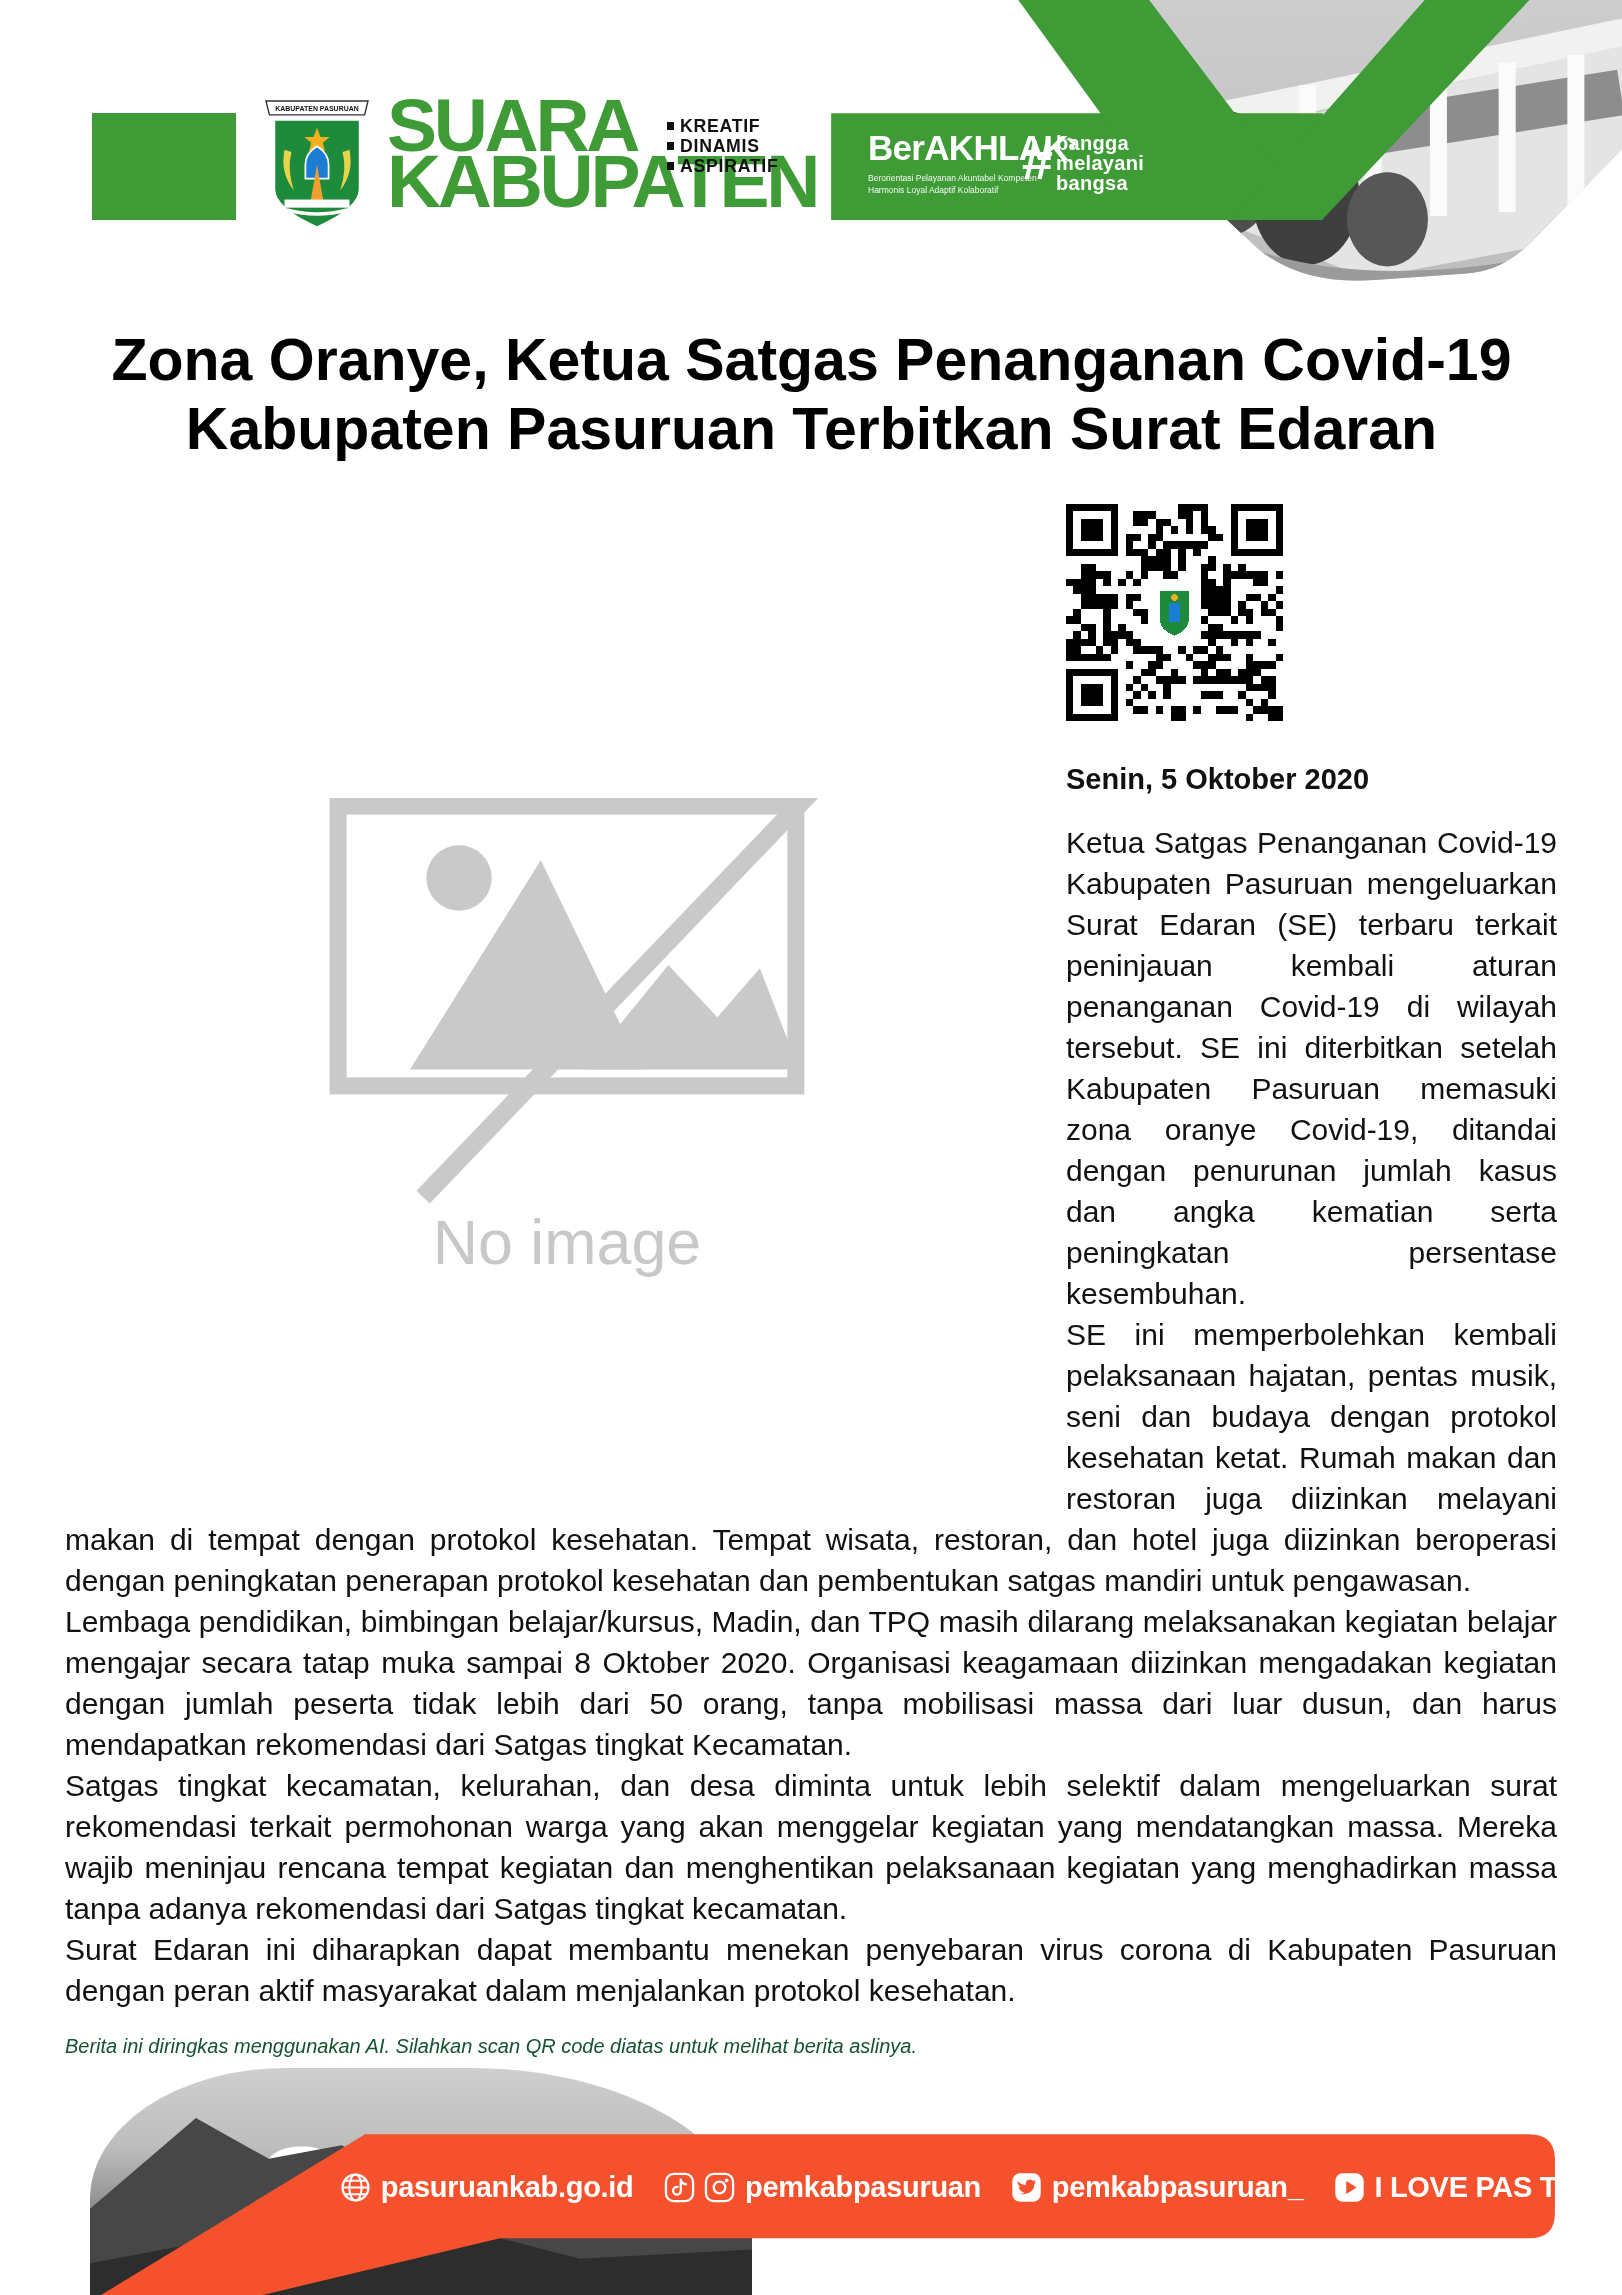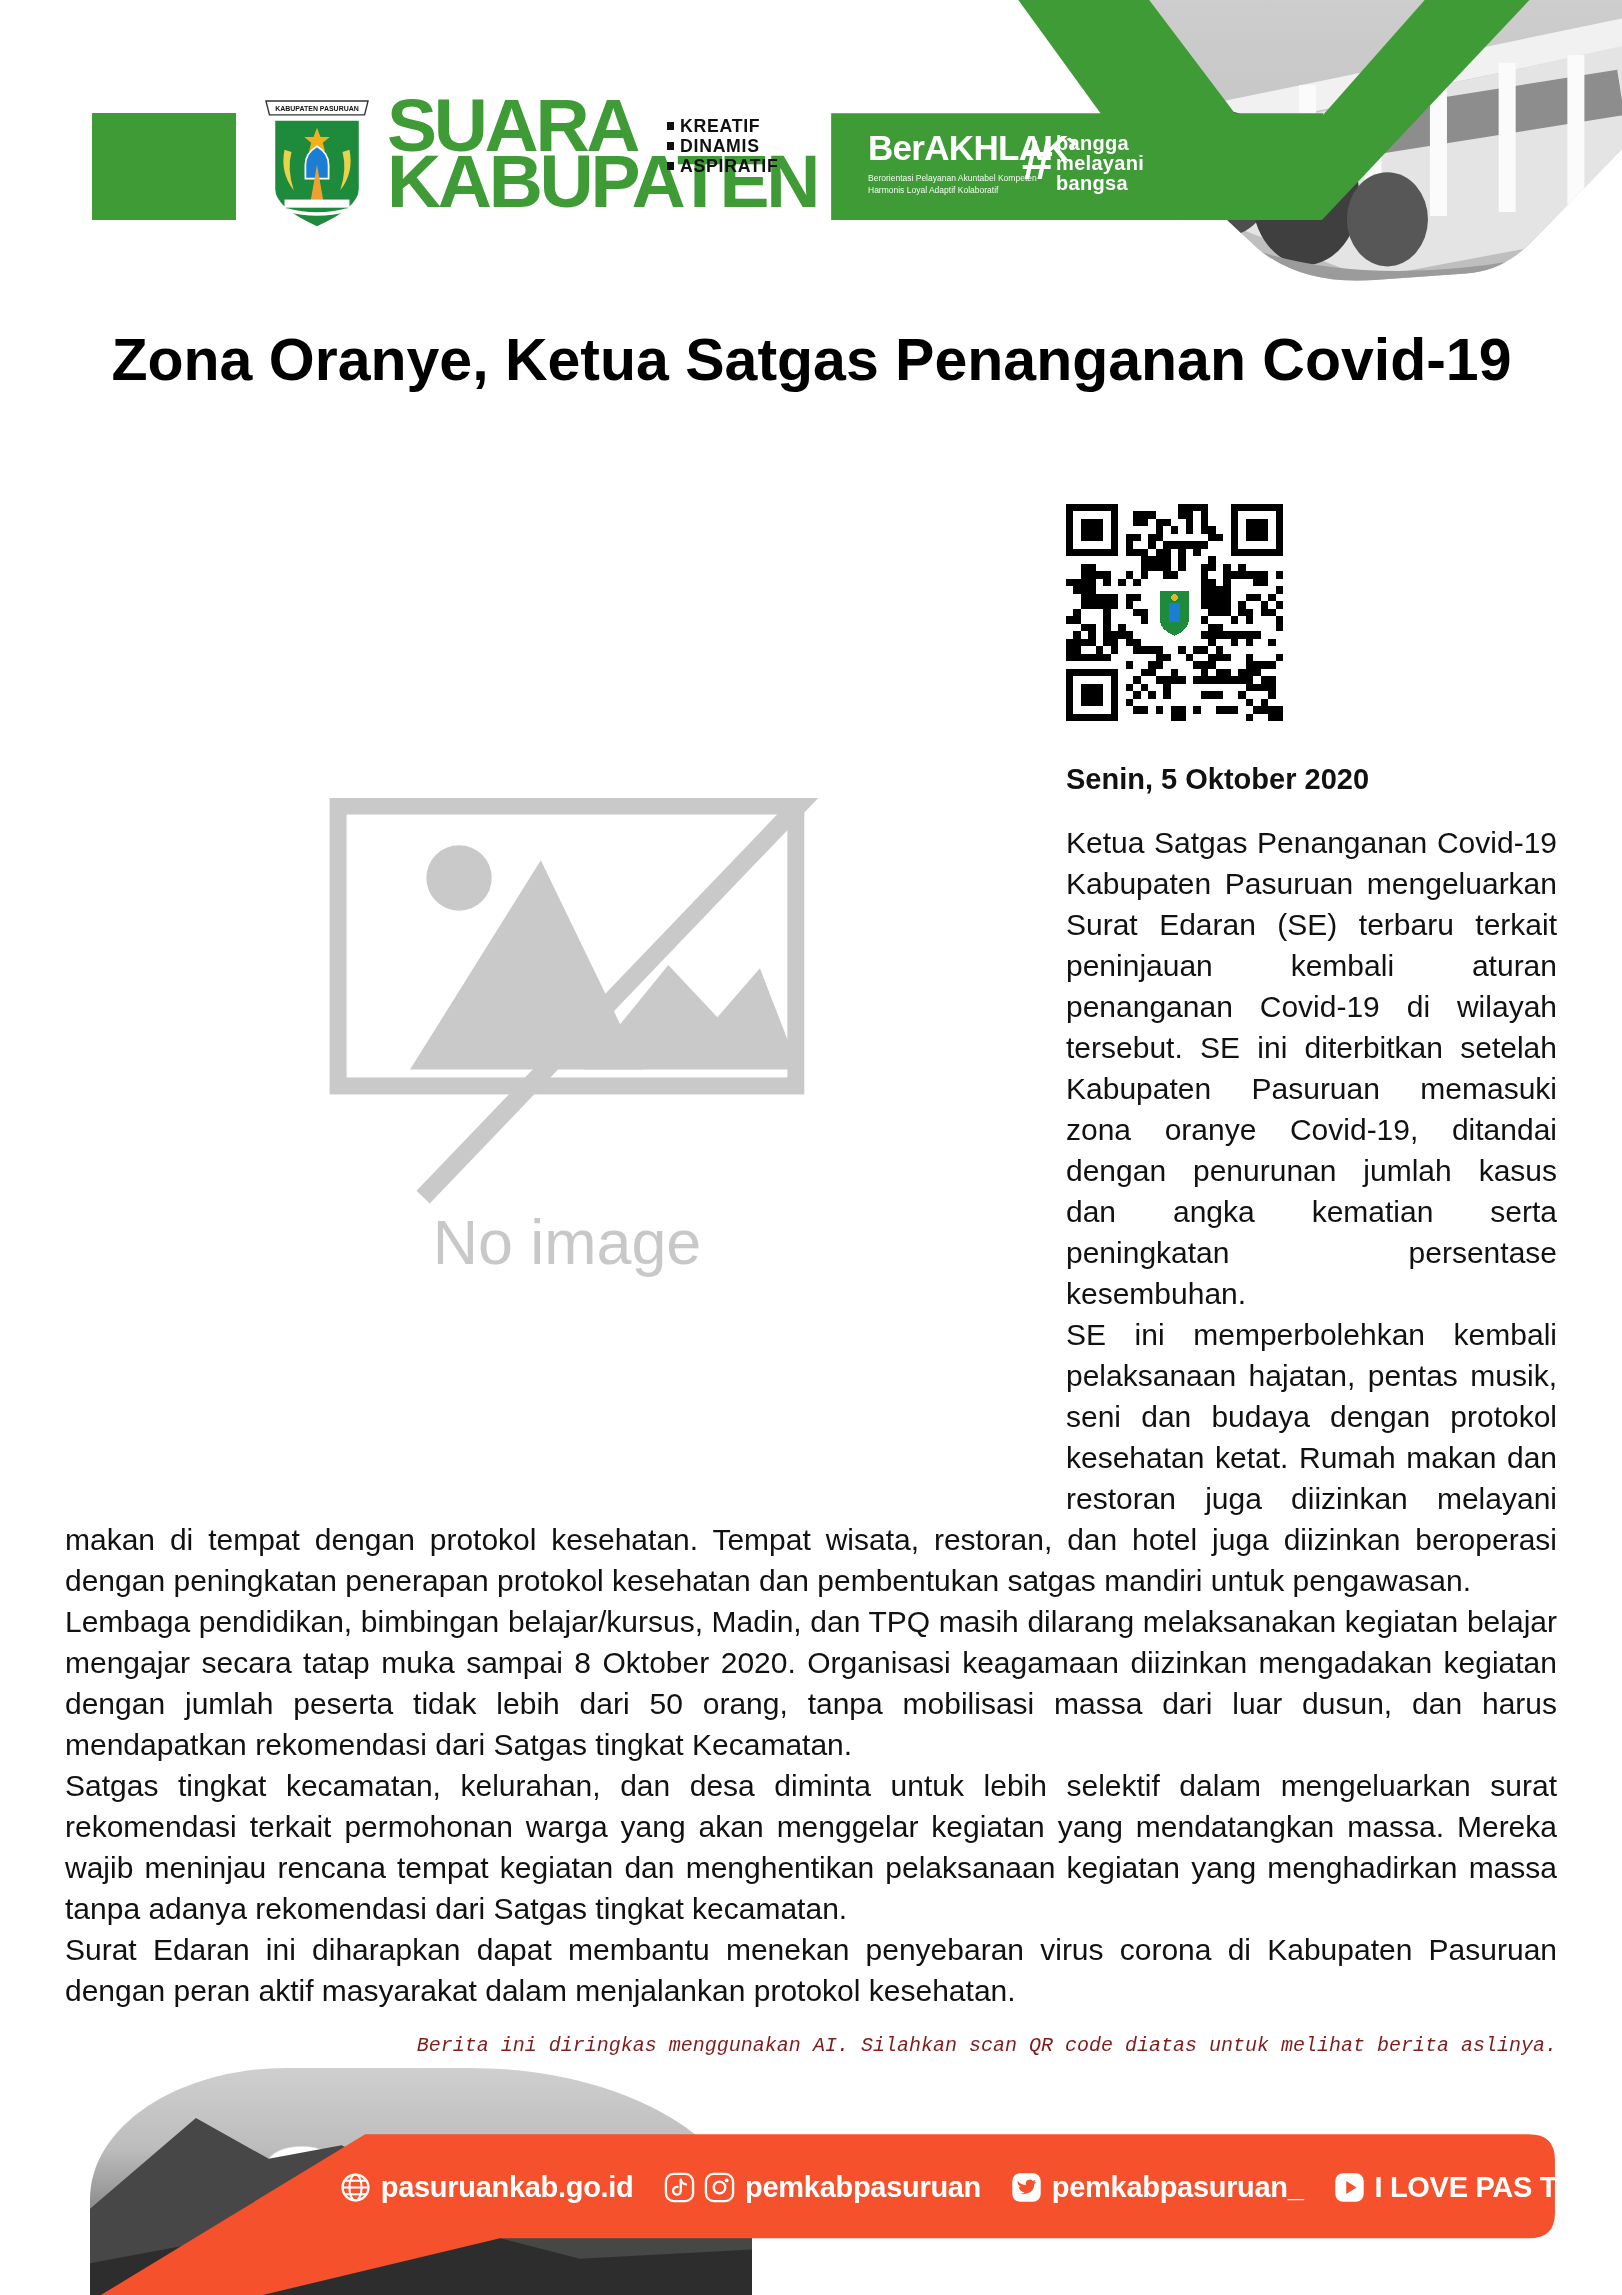--- a/index.html
+++ b/index.html
@@ -167,6 +167,7 @@
 
 <div class="page-title">
   <div>Zona Oranye, Ketua Satgas Penanganan Covid-19</div>
+  <div>Kabupaten Pasuruan Terbitkan Surat Edaran</div>
 </div>
 
 <div class="article">

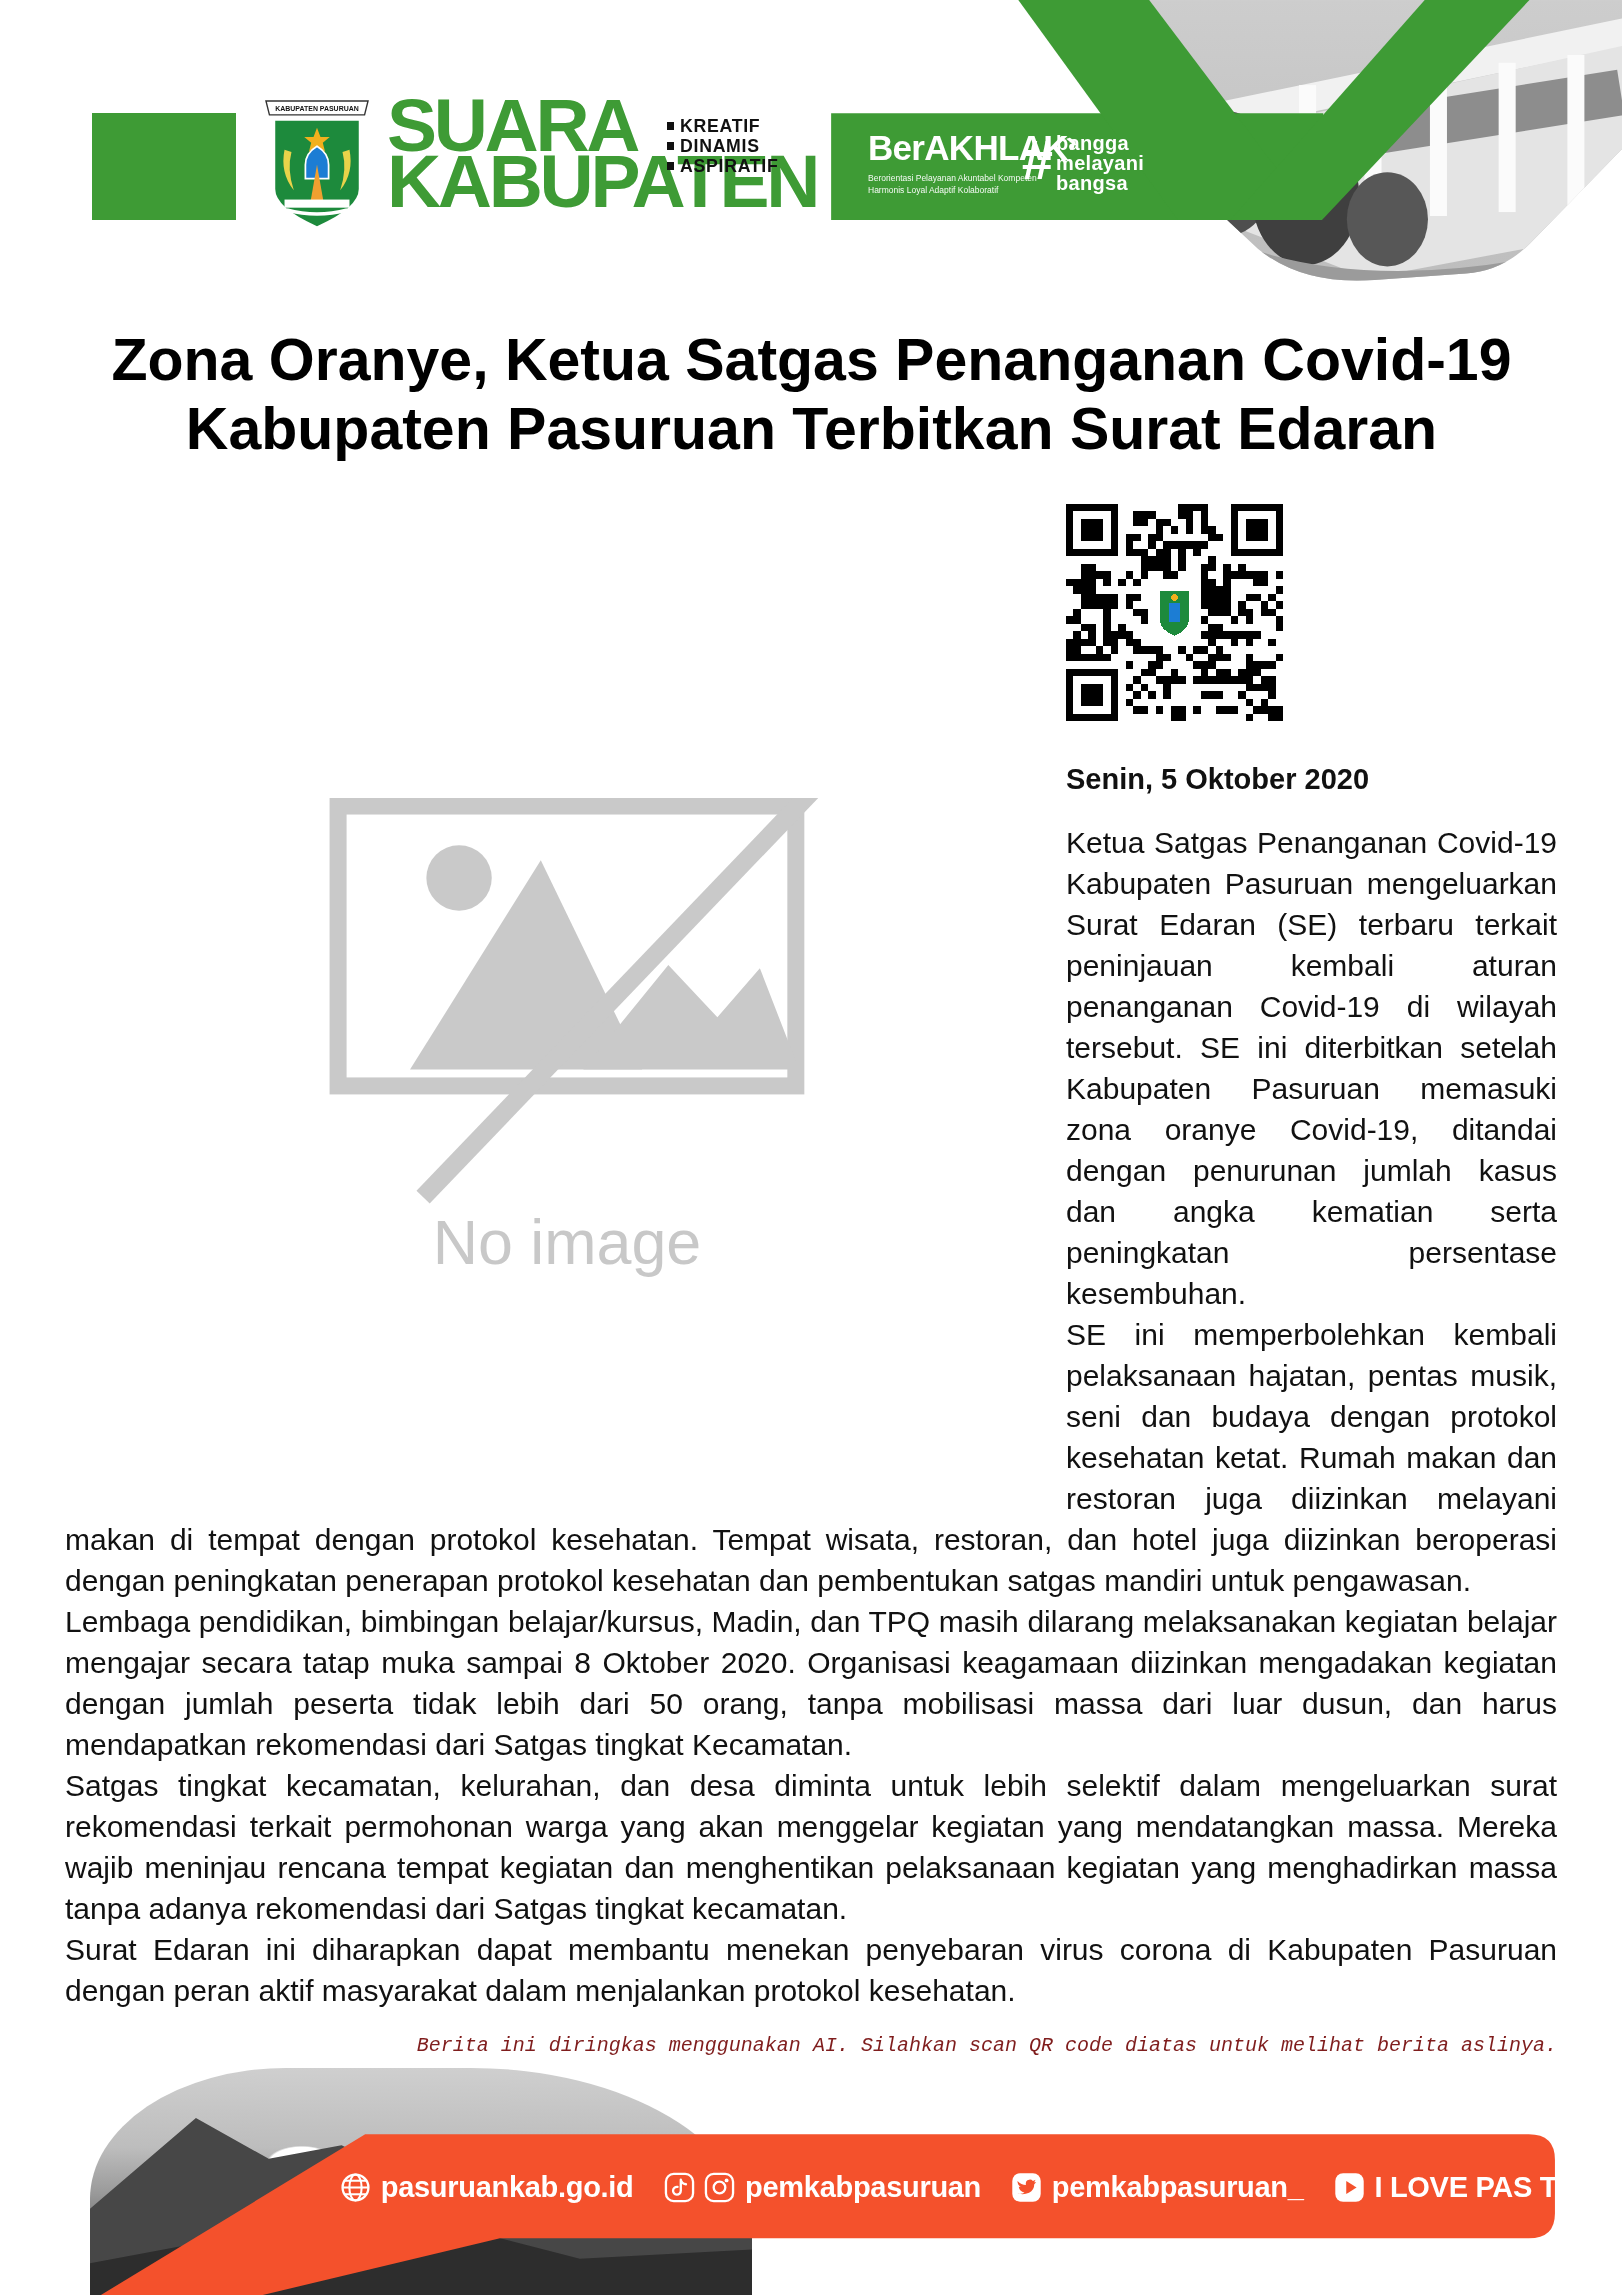--- a/index.html
+++ b/index.html
@@ -42,8 +42,8 @@
   .article-date{font-weight:bold;font-size:29px;margin:38px 0 22px 0;text-align:left;}
   .article p{margin:0;}
   .disclaimer{
-    clear:both;font-style:italic;font-size:20px;line-height:26px;color:#7f1d1d;
-    margin-top:22px !important;text-align:right;font-family:Liberation Mono, monospace;
+    clear:both;font-style:italic;font-size:20px;line-height:26px;color:#14532d;
+    margin-top:22px !important;text-align:left;
   }
   
   .footer-photo{

